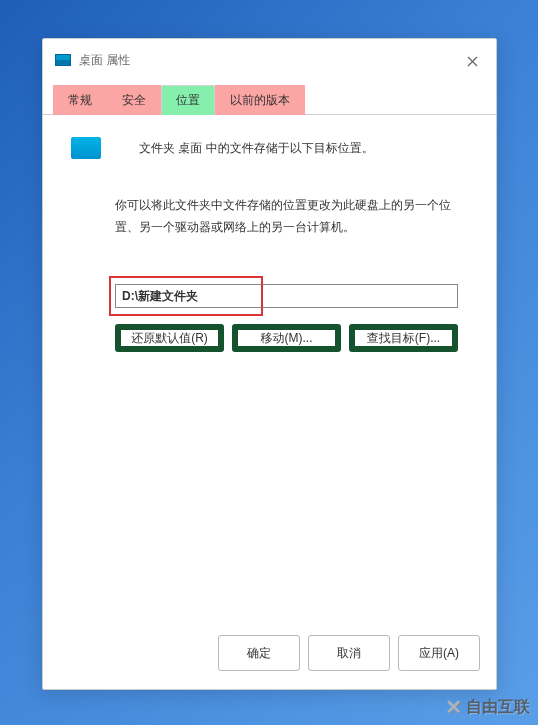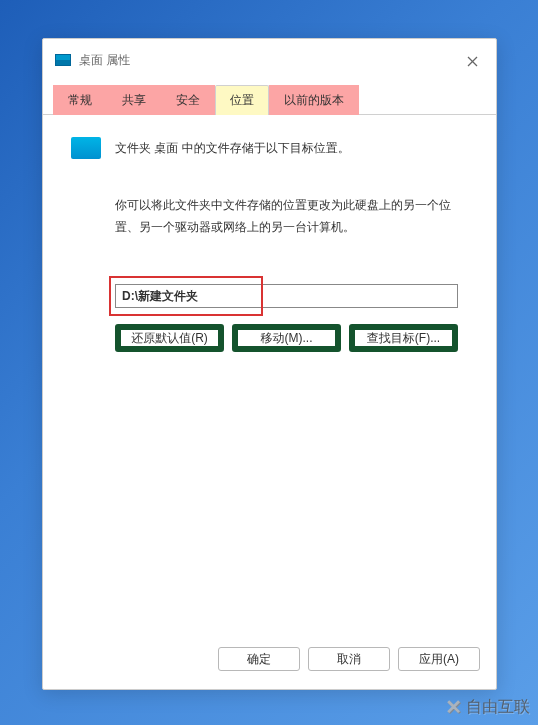--- a/index.html
+++ b/index.html
@@ -239,7 +239,6 @@
 
   <div class="tabs">
     <div class="tab">常规</div>
-    <div class="tab">共享</div>
     <div class="tab">安全</div>
     <div class="tab active">位置</div>
     <div class="tab">以前的版本</div>

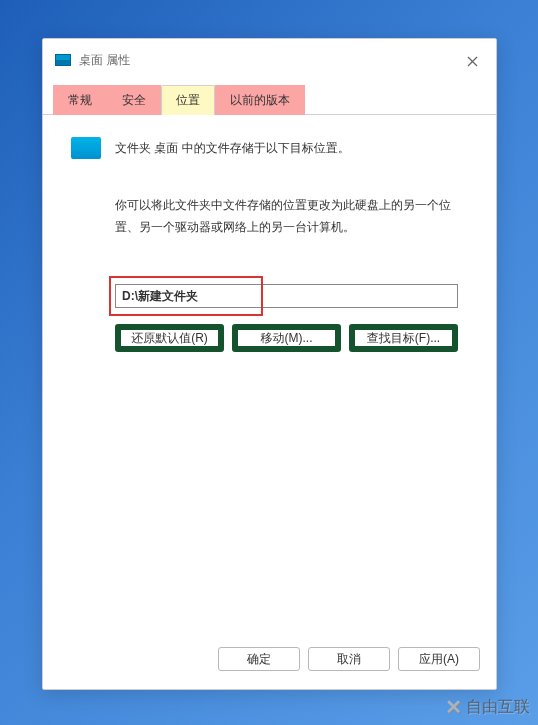--- a/index.html
+++ b/index.html
@@ -88,7 +88,7 @@
     .tab.active {
       border-color: #d0d0d0;
       border-radius: 2px 2px 0 0;
-      background: #fef9c3;
+      background: #86efac;
     }
     
     .content {

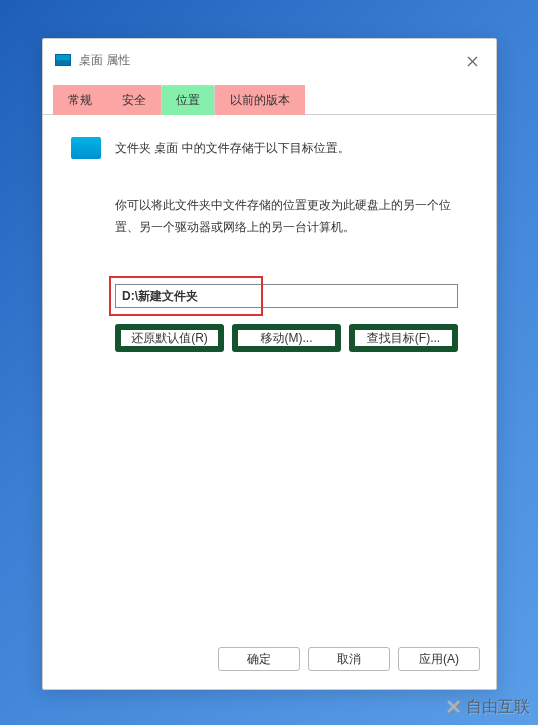--- a/index.html
+++ b/index.html
@@ -102,6 +102,7 @@
       display: flex;
       align-items: flex-start;
       margin-bottom: 36px;
+      gap: 24px;
     }
     
     .folder-icon {

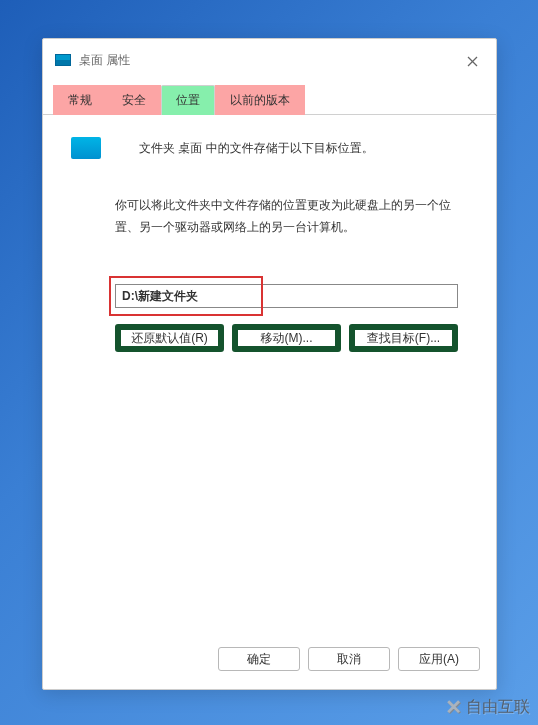--- a/index.html
+++ b/index.html
@@ -188,7 +188,7 @@
     
     .footer-btn {
       width: 82px;
-      height: 24px;
+      height: 36px;
       border: 1px solid #b8b8b8;
       background: #ffffff;
       font-size: 12px;

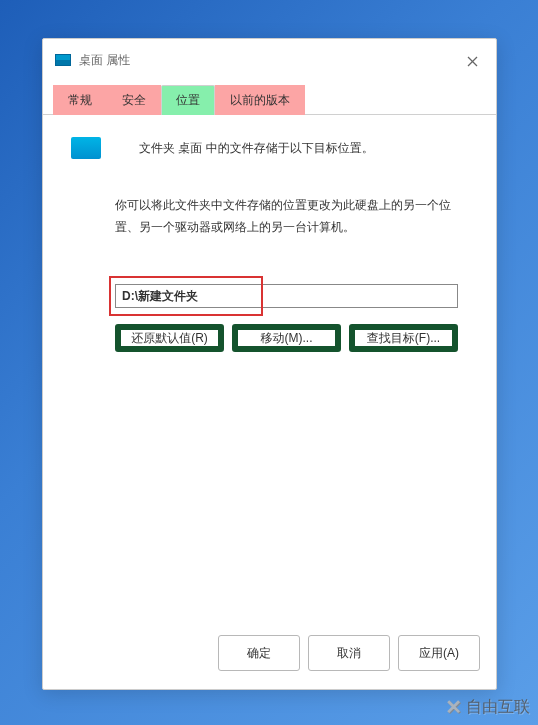--- a/index.html
+++ b/index.html
@@ -218,7 +218,7 @@
     .watermark-text {
       color: #555555;
       font-size: 16px;
-      font-weight: normal;
+      font-weight: bold;
       text-shadow: 1px 1px 0 rgba(255,255,255,0.3);
     }
   </style>

